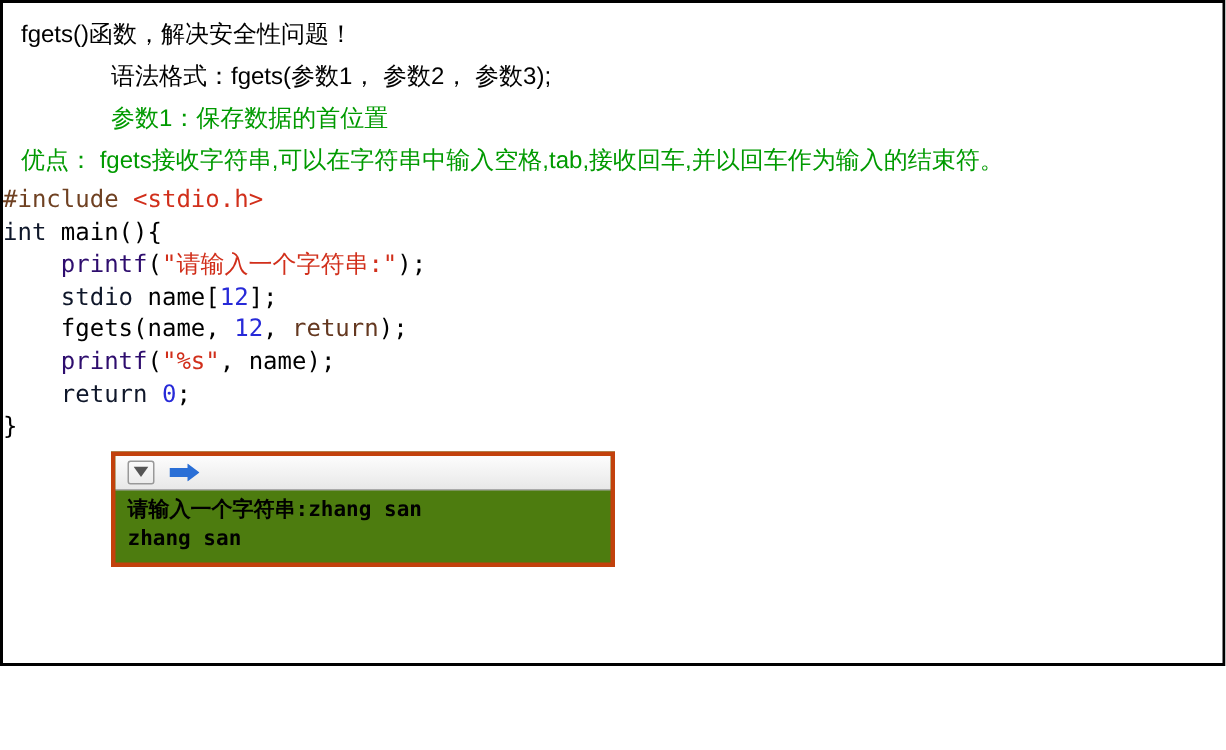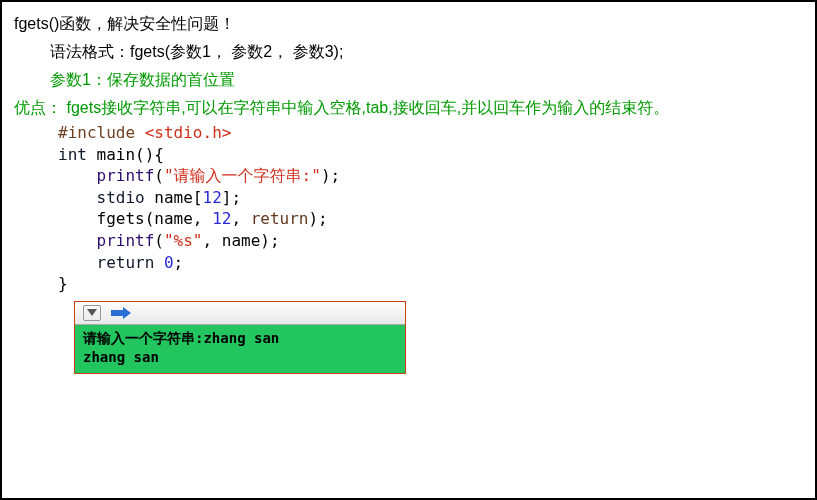--- a/index.html
+++ b/index.html
@@ -3,7 +3,7 @@
 <meta charset="utf-8">
 <style>
   html,body{margin:0;padding:0;background:#fff}
-  .page{width:817px;height:500px;box-sizing:border-box;border:2px solid #000;padding:8px 0 8px 0;font-family:"Helvetica Neue",Arial,"Microsoft YaHei",sans-serif;font-size:16px;line-height:1.75;color:#000;overflow:hidden}
+  .page{width:817px;height:444px;box-sizing:border-box;border:2px solid #000;padding:8px 0 8px 0;font-family:"Helvetica Neue",Arial,"Microsoft YaHei",sans-serif;font-size:16px;line-height:1.75;color:#000;overflow:hidden}
   .row{white-space:pre}
   .indent1{padding-left:12px}
   .indent2{padding-left:48px}

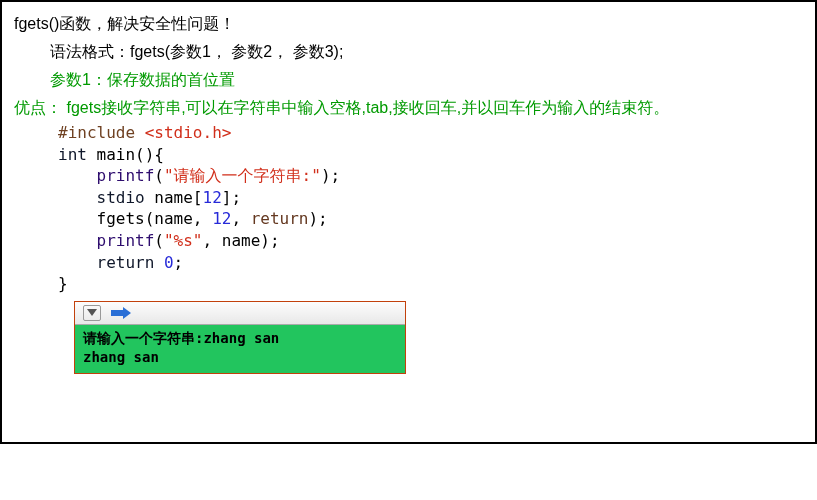--- a/index.html
+++ b/index.html
@@ -6,7 +6,7 @@
   .page{width:817px;height:444px;box-sizing:border-box;border:2px solid #000;padding:8px 0 8px 0;font-family:"Helvetica Neue",Arial,"Microsoft YaHei",sans-serif;font-size:16px;line-height:1.75;color:#000;overflow:hidden}
   .row{white-space:pre}
   .indent1{padding-left:12px}
-  .indent2{padding-left:48px}
+  .indent2{padding-left:72px}
   .green{color:#009a00}
   .mono{font-family:Menlo,Consolas,monospace;font-size:16px;line-height:1.35;white-space:pre}
   .code-wrap{padding-left:56px}

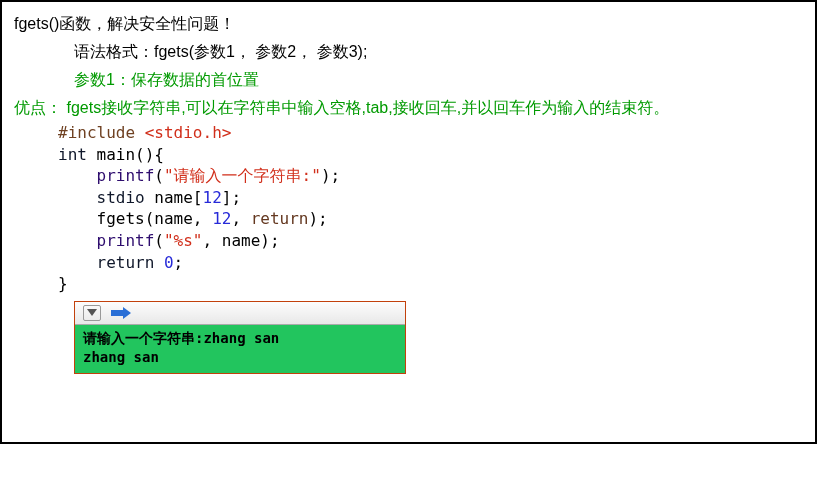--- a/index.html
+++ b/index.html
@@ -9,7 +9,7 @@
   .indent2{padding-left:72px}
   .green{color:#009a00}
   .mono{font-family:Menlo,Consolas,monospace;font-size:16px;line-height:1.35;white-space:pre}
-  .code-wrap{padding-left:56px}
+  .code-wrap{}
   .kw{color:#0f172a}
   .inc{color:#6f4122}
   .hdr{color:#d12f1b}

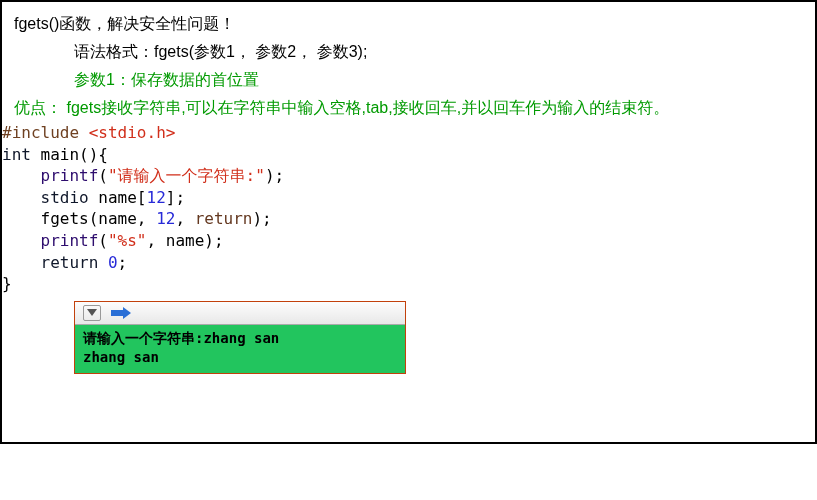--- a/index.html
+++ b/index.html
@@ -17,7 +17,7 @@
   .num{color:#272ad8}
   .str{color:#d12f1b}
   .std{color:#643820}
-  .console{margin:6px 0 0 72px;width:330px;border:1px solid #c2410c;background:#22c55e}
+  .console{margin:6px 0 0 72px;width:330px;border:3px solid #c2410c;background:#4d7c0f}
   .cbar{height:22px;background:linear-gradient(#fdfdfd,#e8e8e8);border-bottom:1px solid #aaa;display:flex;align-items:center;gap:10px;padding-left:8px}
   .tri{display:inline-flex;width:16px;height:14px;border:1px solid #999;border-radius:2px;align-items:center;justify-content:center}
   .tri svg{display:block}

